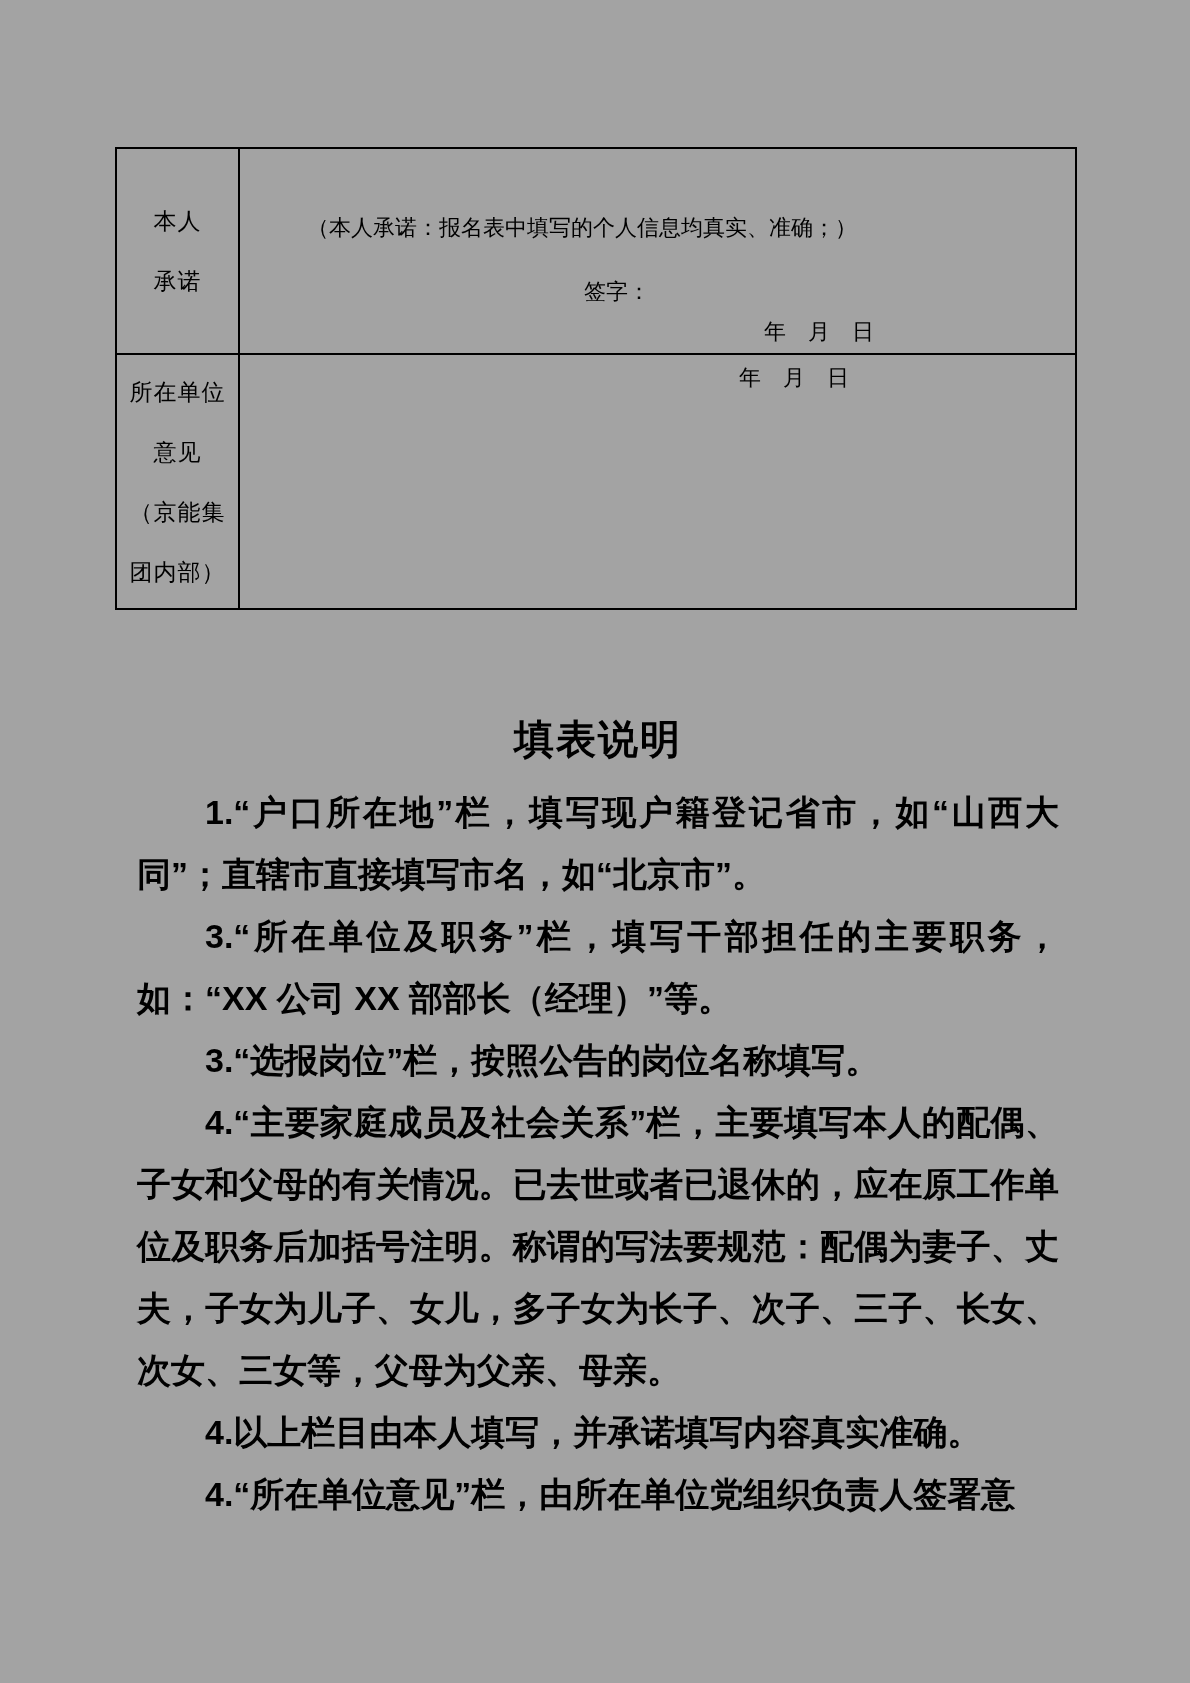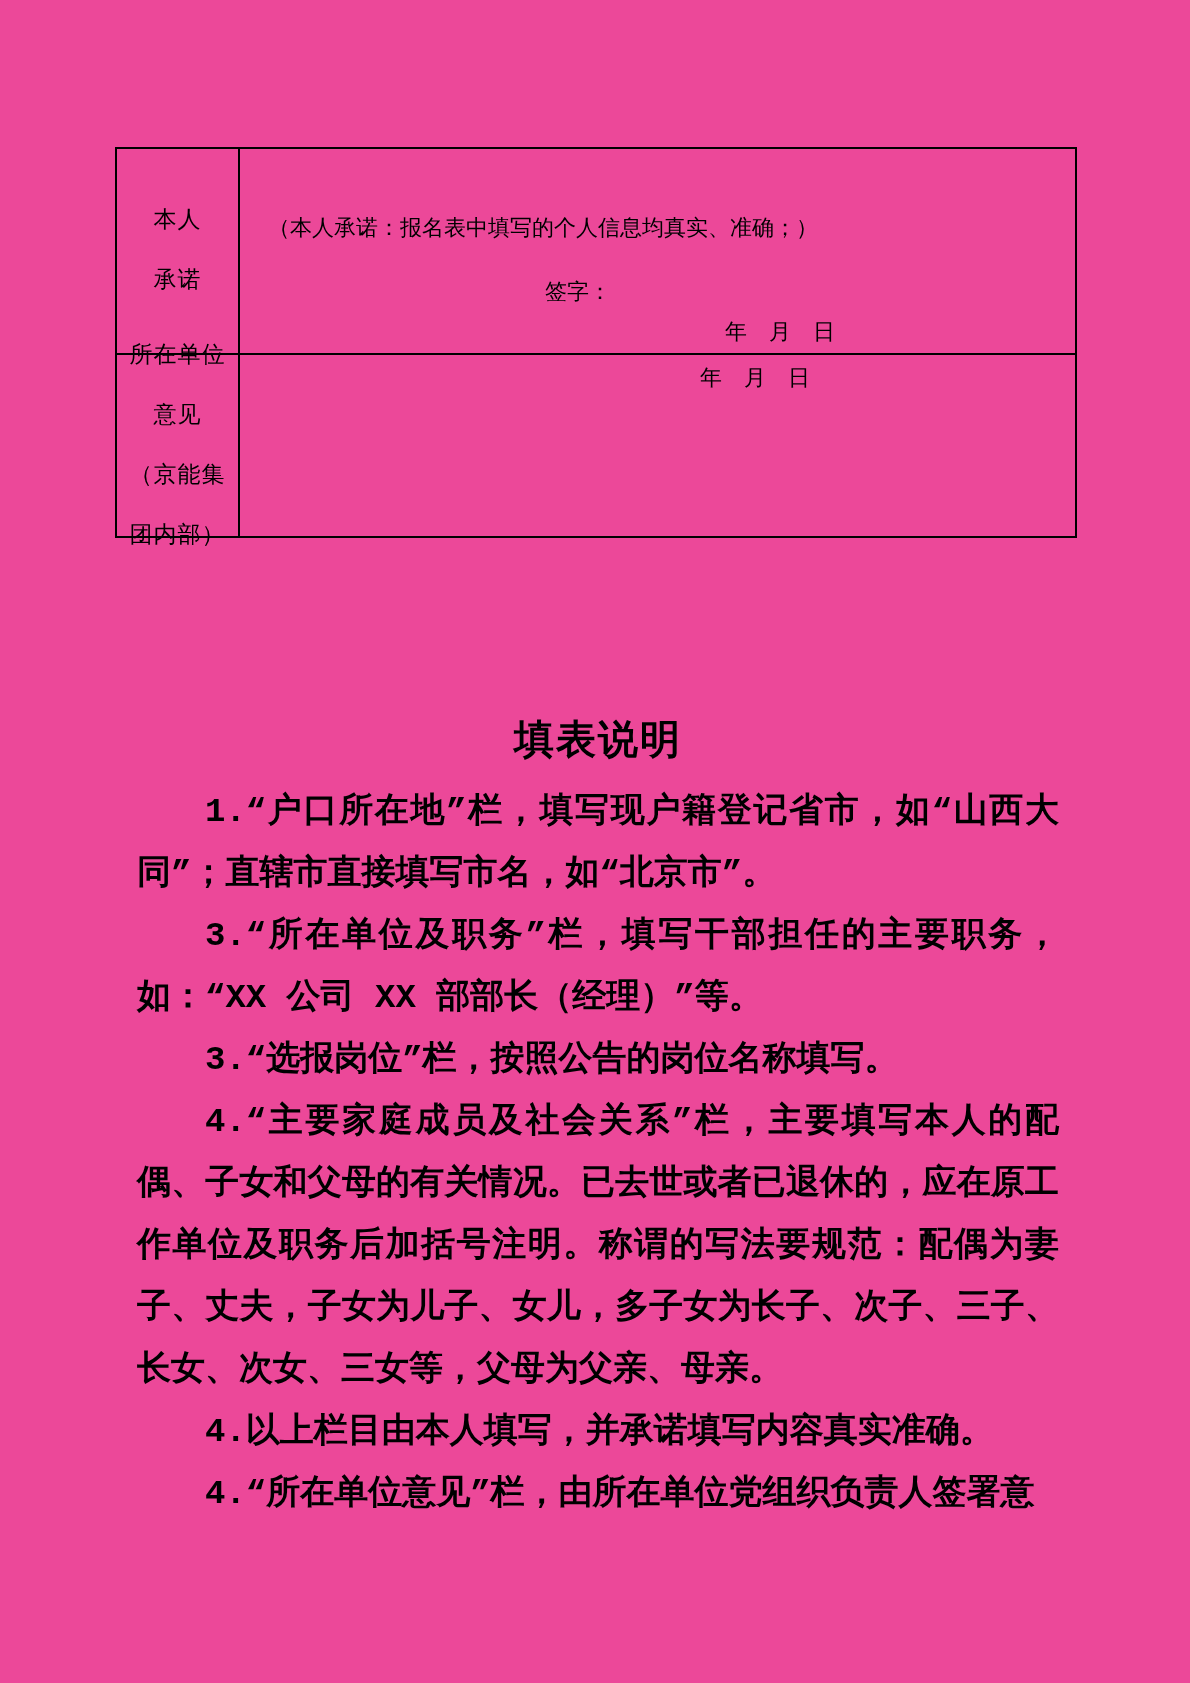--- a/index.html
+++ b/index.html
@@ -11,9 +11,9 @@
     position: relative;
     width: 1190px;
     height: 1683px;
-    background: #ec4899;
+    background: #a3a3a3;
     color: #000000;
-    font-family: Liberation Mono, monospace;
+    font-family: Liberation Sans, sans-serif;
     overflow: hidden;
   }
 

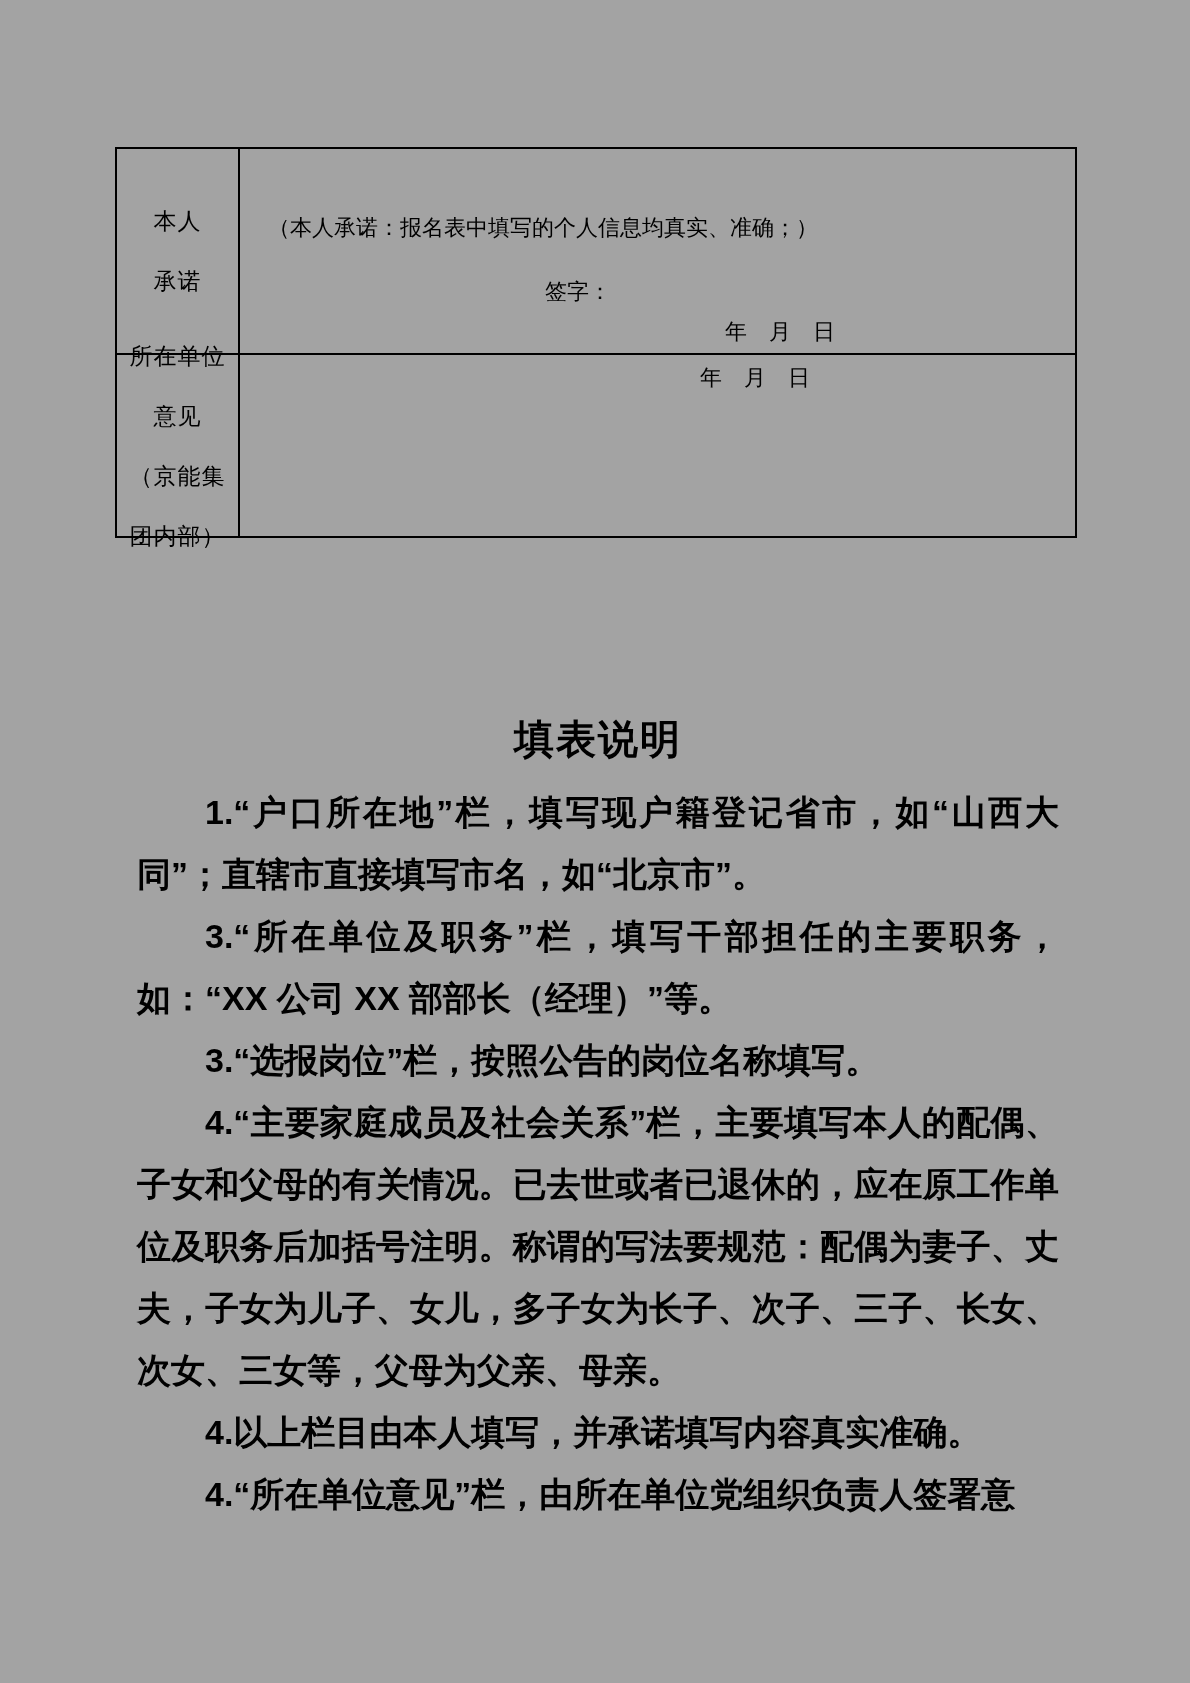--- a/index.html
+++ b/index.html
@@ -53,6 +53,7 @@
     flex: 1 1 auto;
     position: relative;
     font-size: 22px;
+    padding-left: 39px;
   }
   .content-cell p {
     margin: 0;

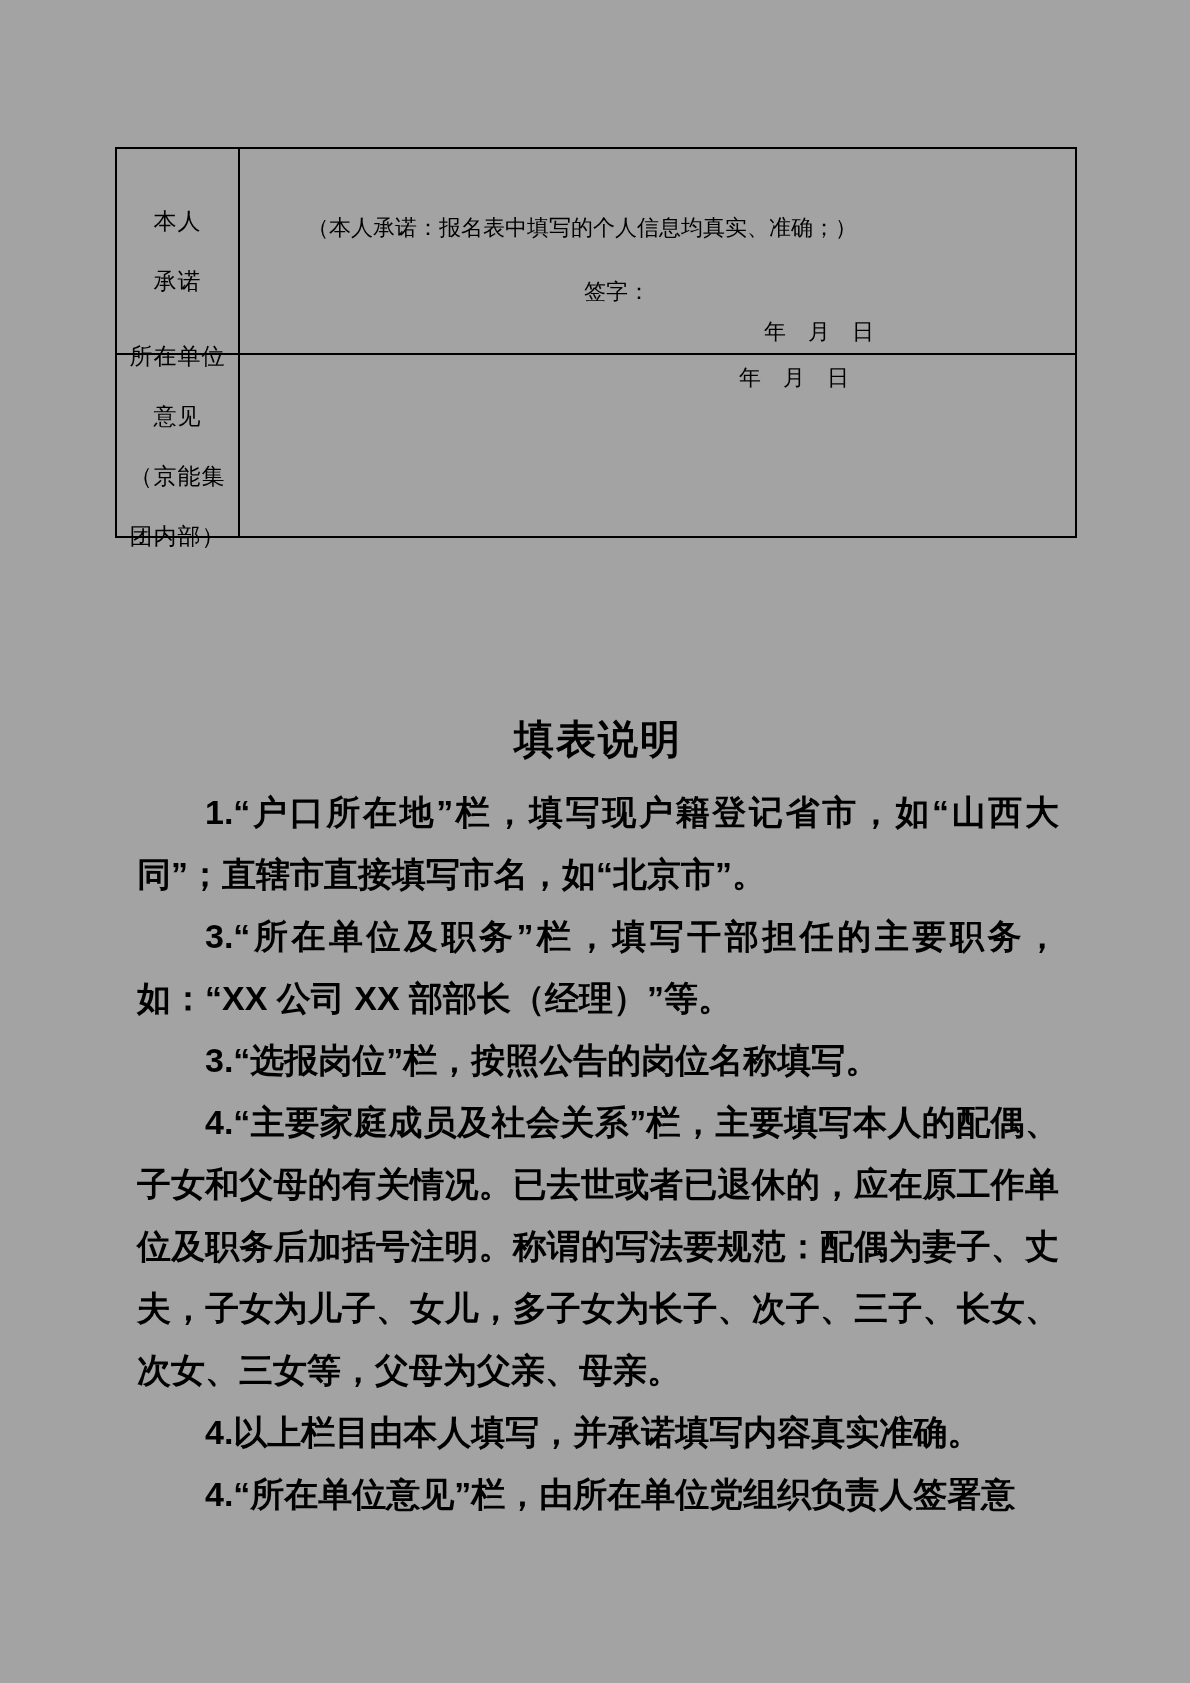--- a/index.html
+++ b/index.html
@@ -34,7 +34,7 @@
     border-bottom: 2px solid #000;
   }
   .form-row.row2 {
-    height: 181px;
+    height: 253px;
   }
   .label-cell {
     width: 121px;

